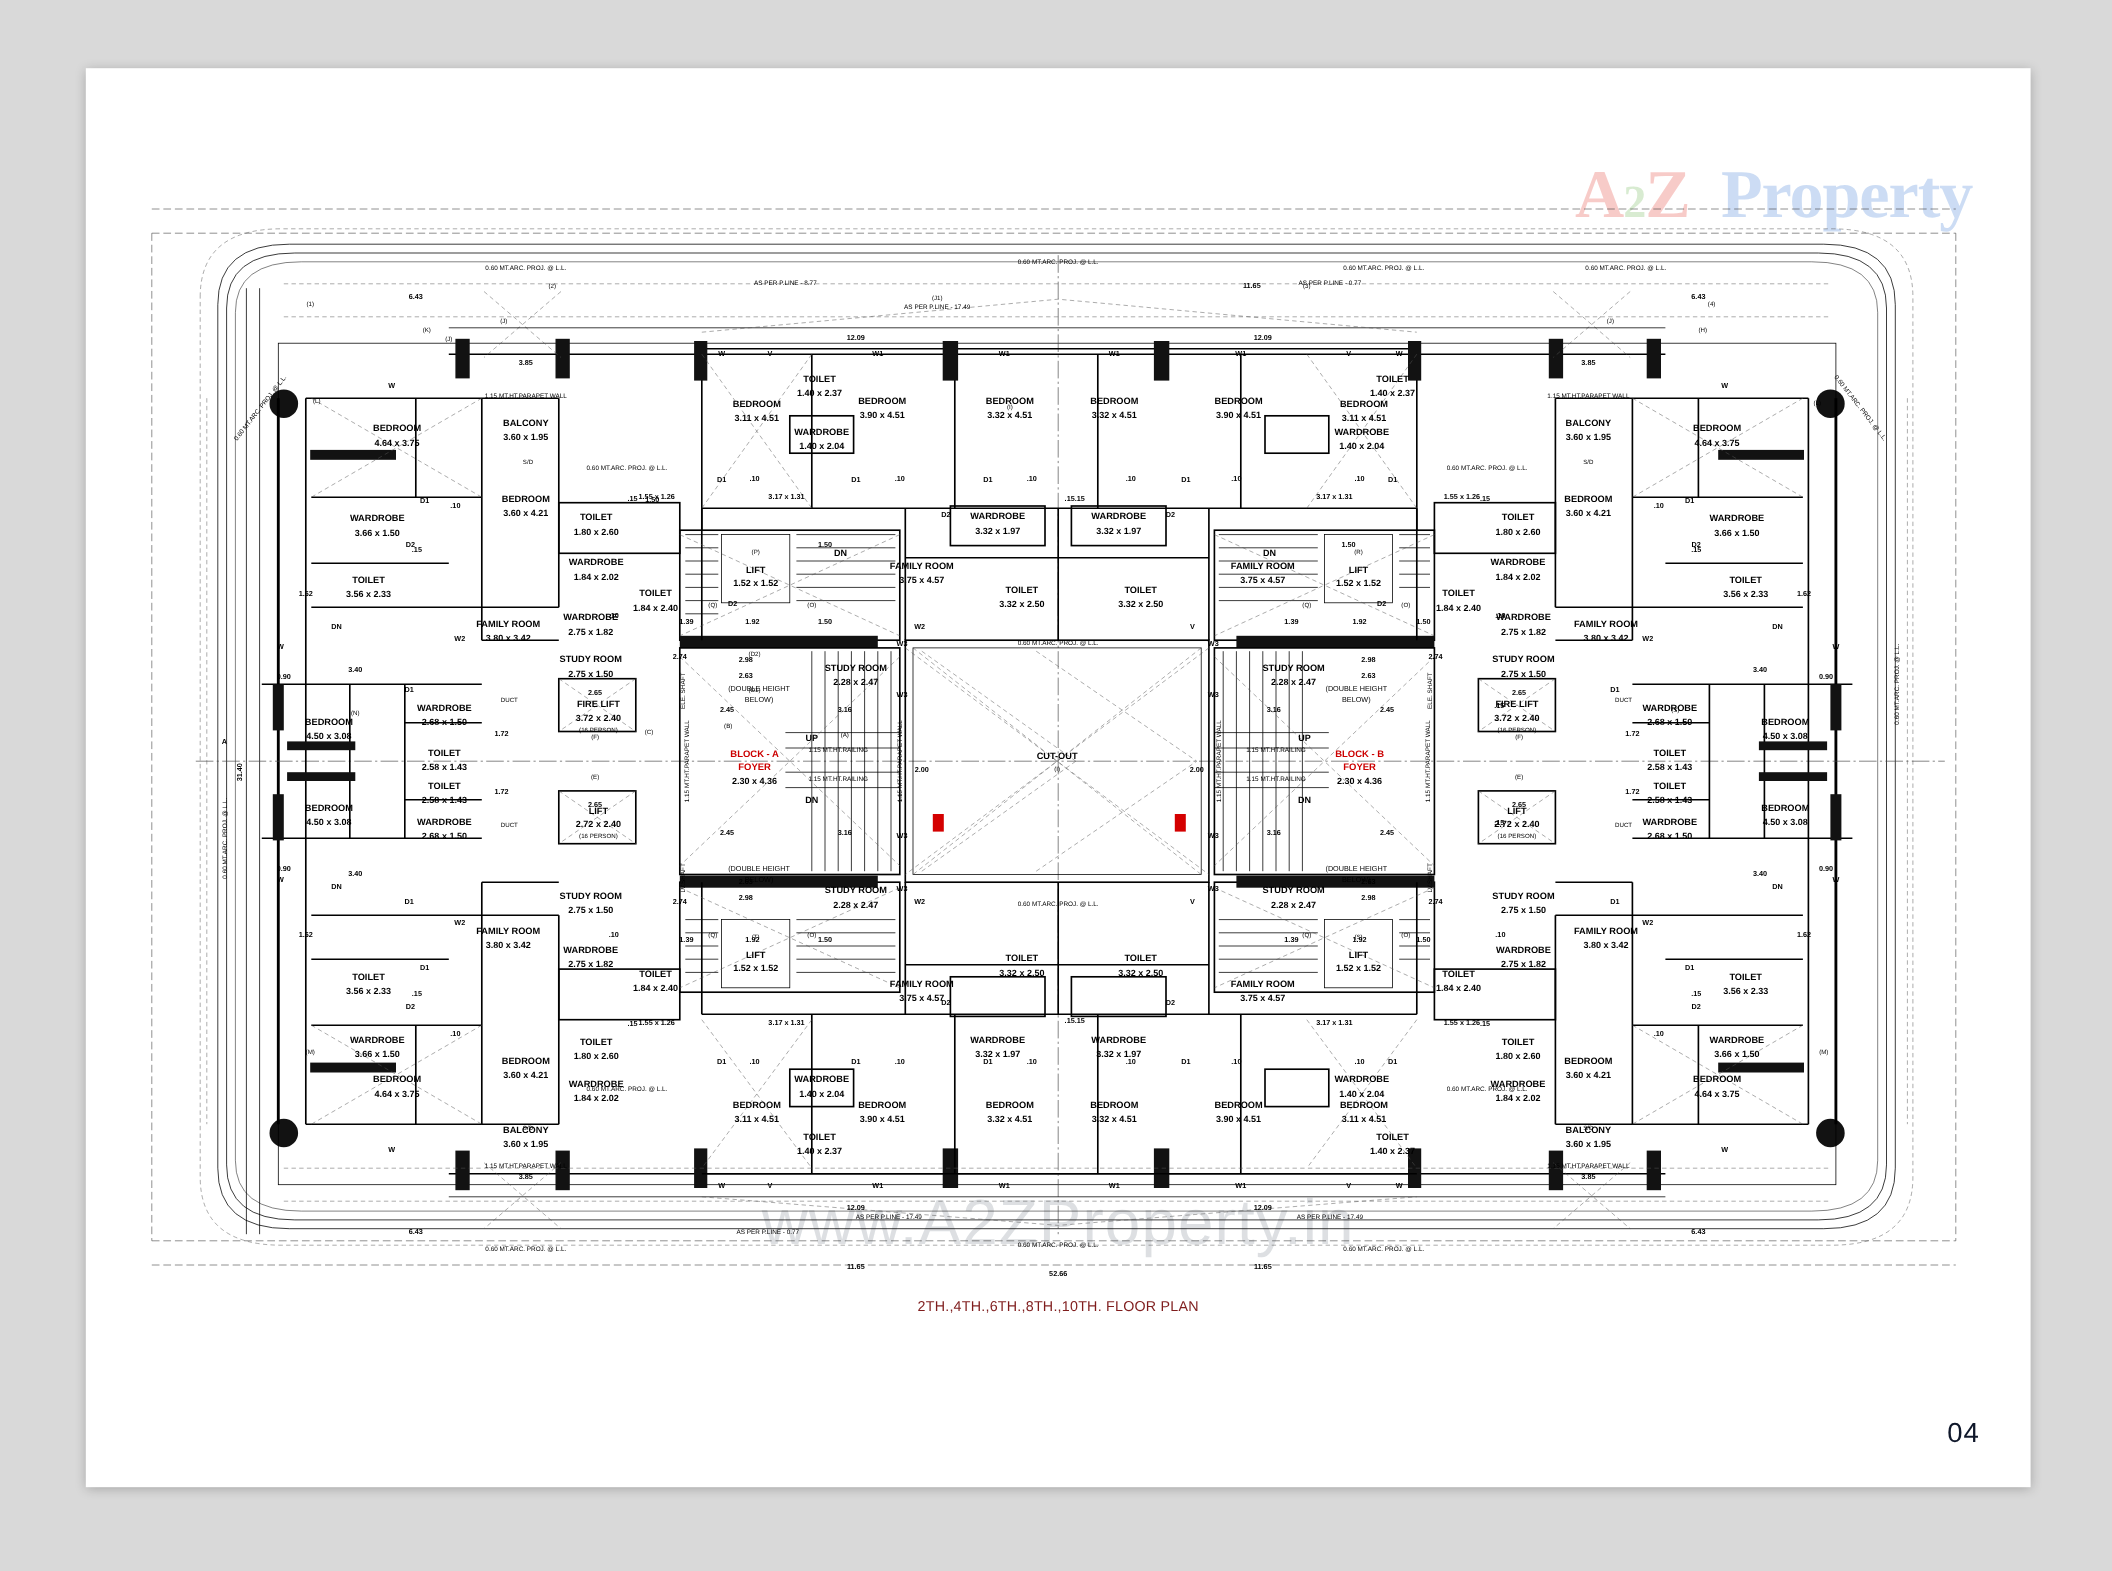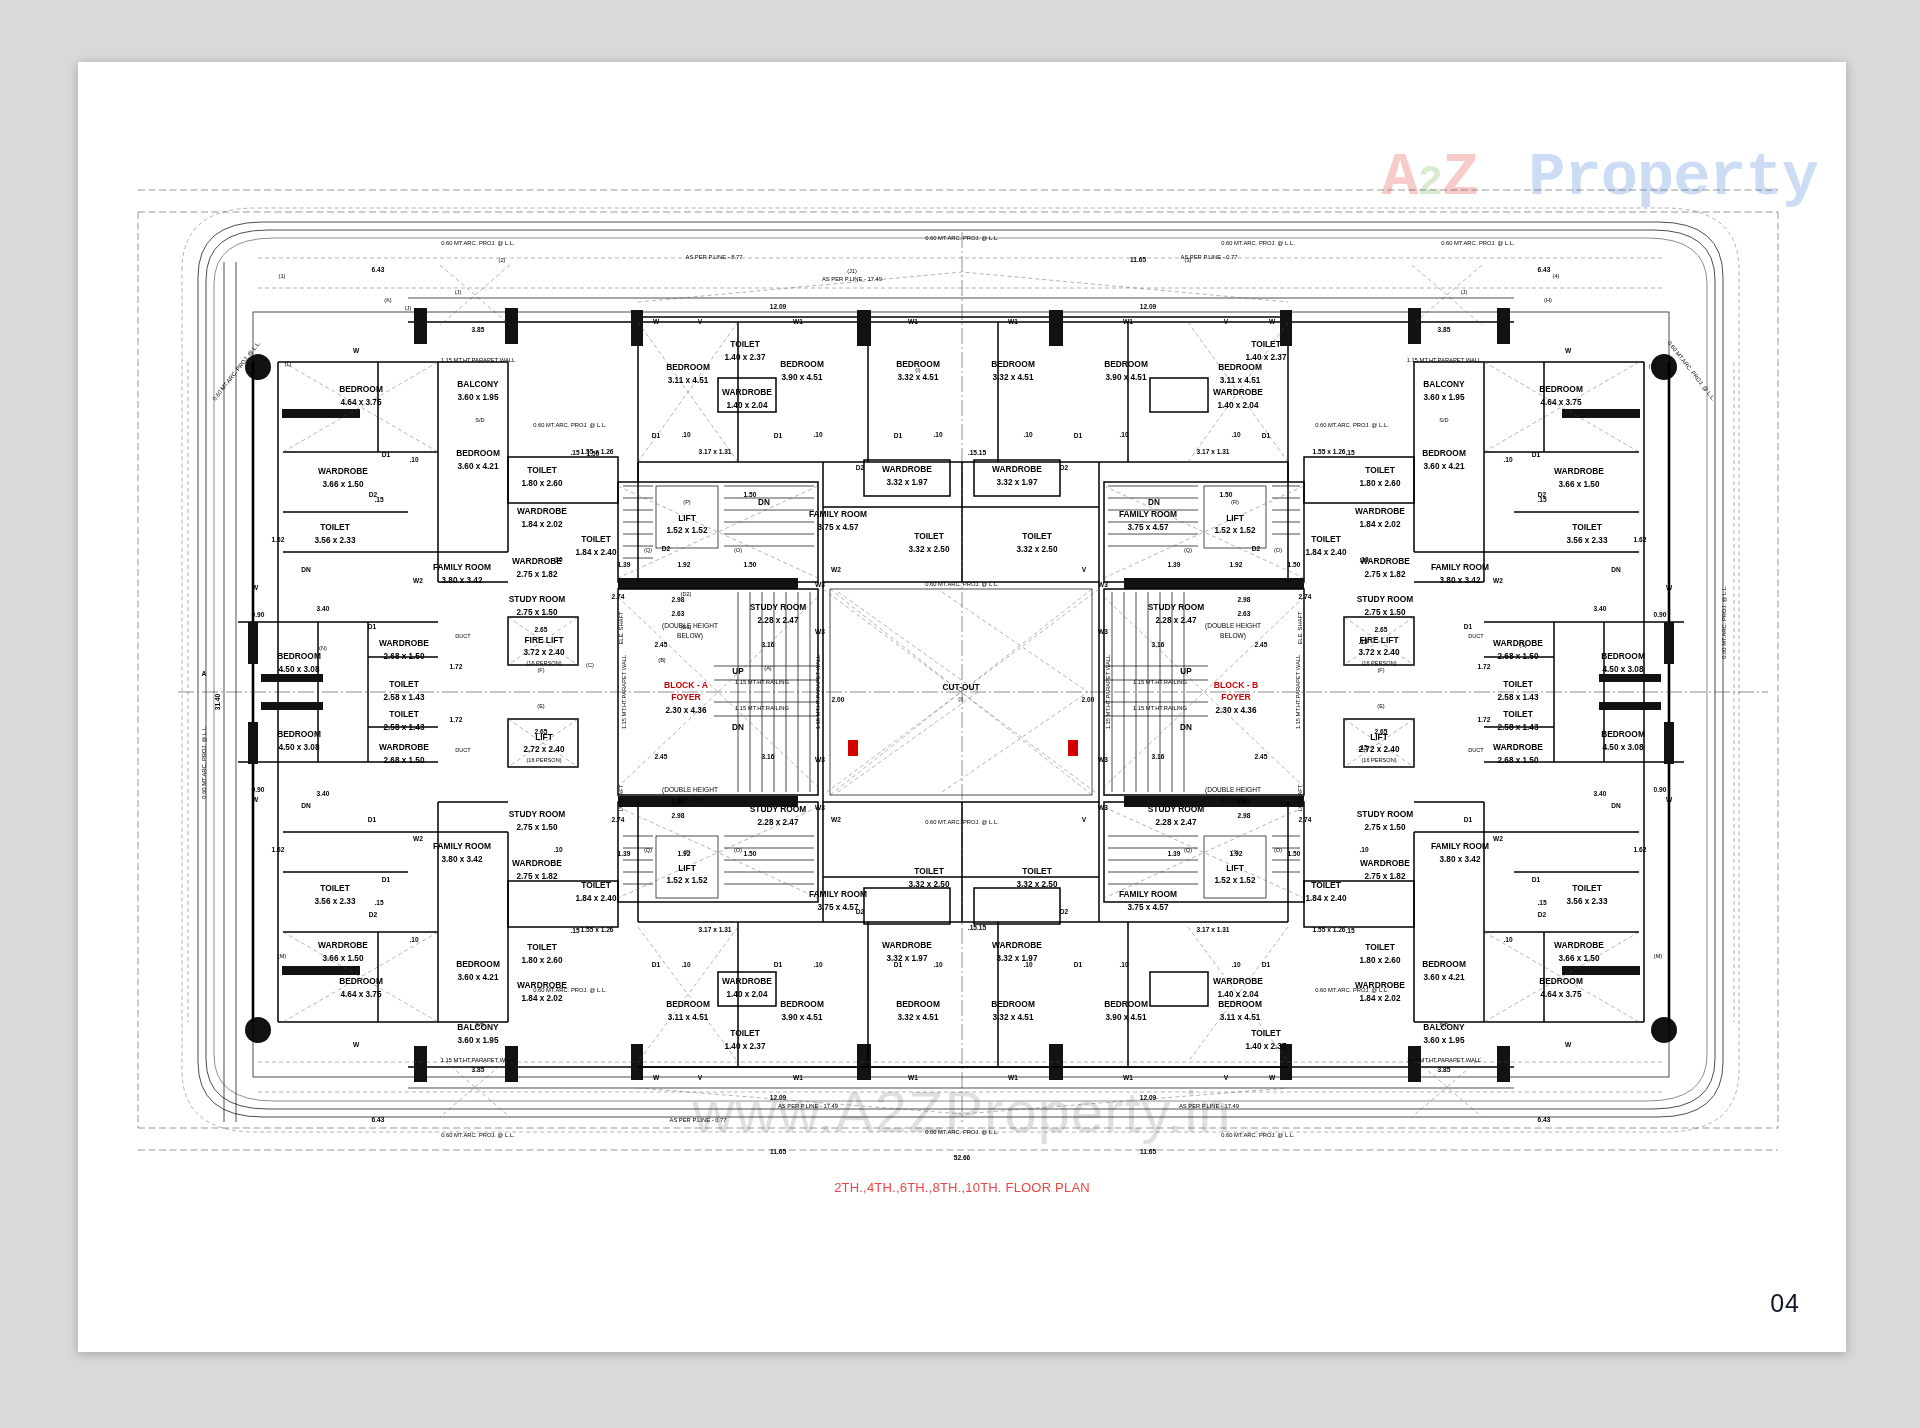--- a/index.html
+++ b/index.html
@@ -8,8 +8,8 @@
   #sheet{position:absolute;left:78px;top:62px;width:1768px;height:1290px;background:#ffffff;
          box-shadow:0 2px 10px rgba(0,0,0,.25);}
   #canvas{position:absolute;left:0;top:0;width:1768px;height:1290px;}
-  .logo{position:absolute;right:28px;top:80px;font-size:62px;font-weight:bold;letter-spacing:-1px;
-        opacity:.30;white-space:nowrap;font-family:Liberation Mono, monospace;}
+  .logo{position:absolute;right:53px;top:80px;font-size:62px;font-weight:bold;letter-spacing:-1px;
+        opacity:.30;white-space:nowrap;font-family:Liberation Serif, serif;}
   .logo .a{color:#e8564d;}
   .logo .two{color:#7fbf6a;font-size:42px;}
   .logo .z{color:#e8564d;}

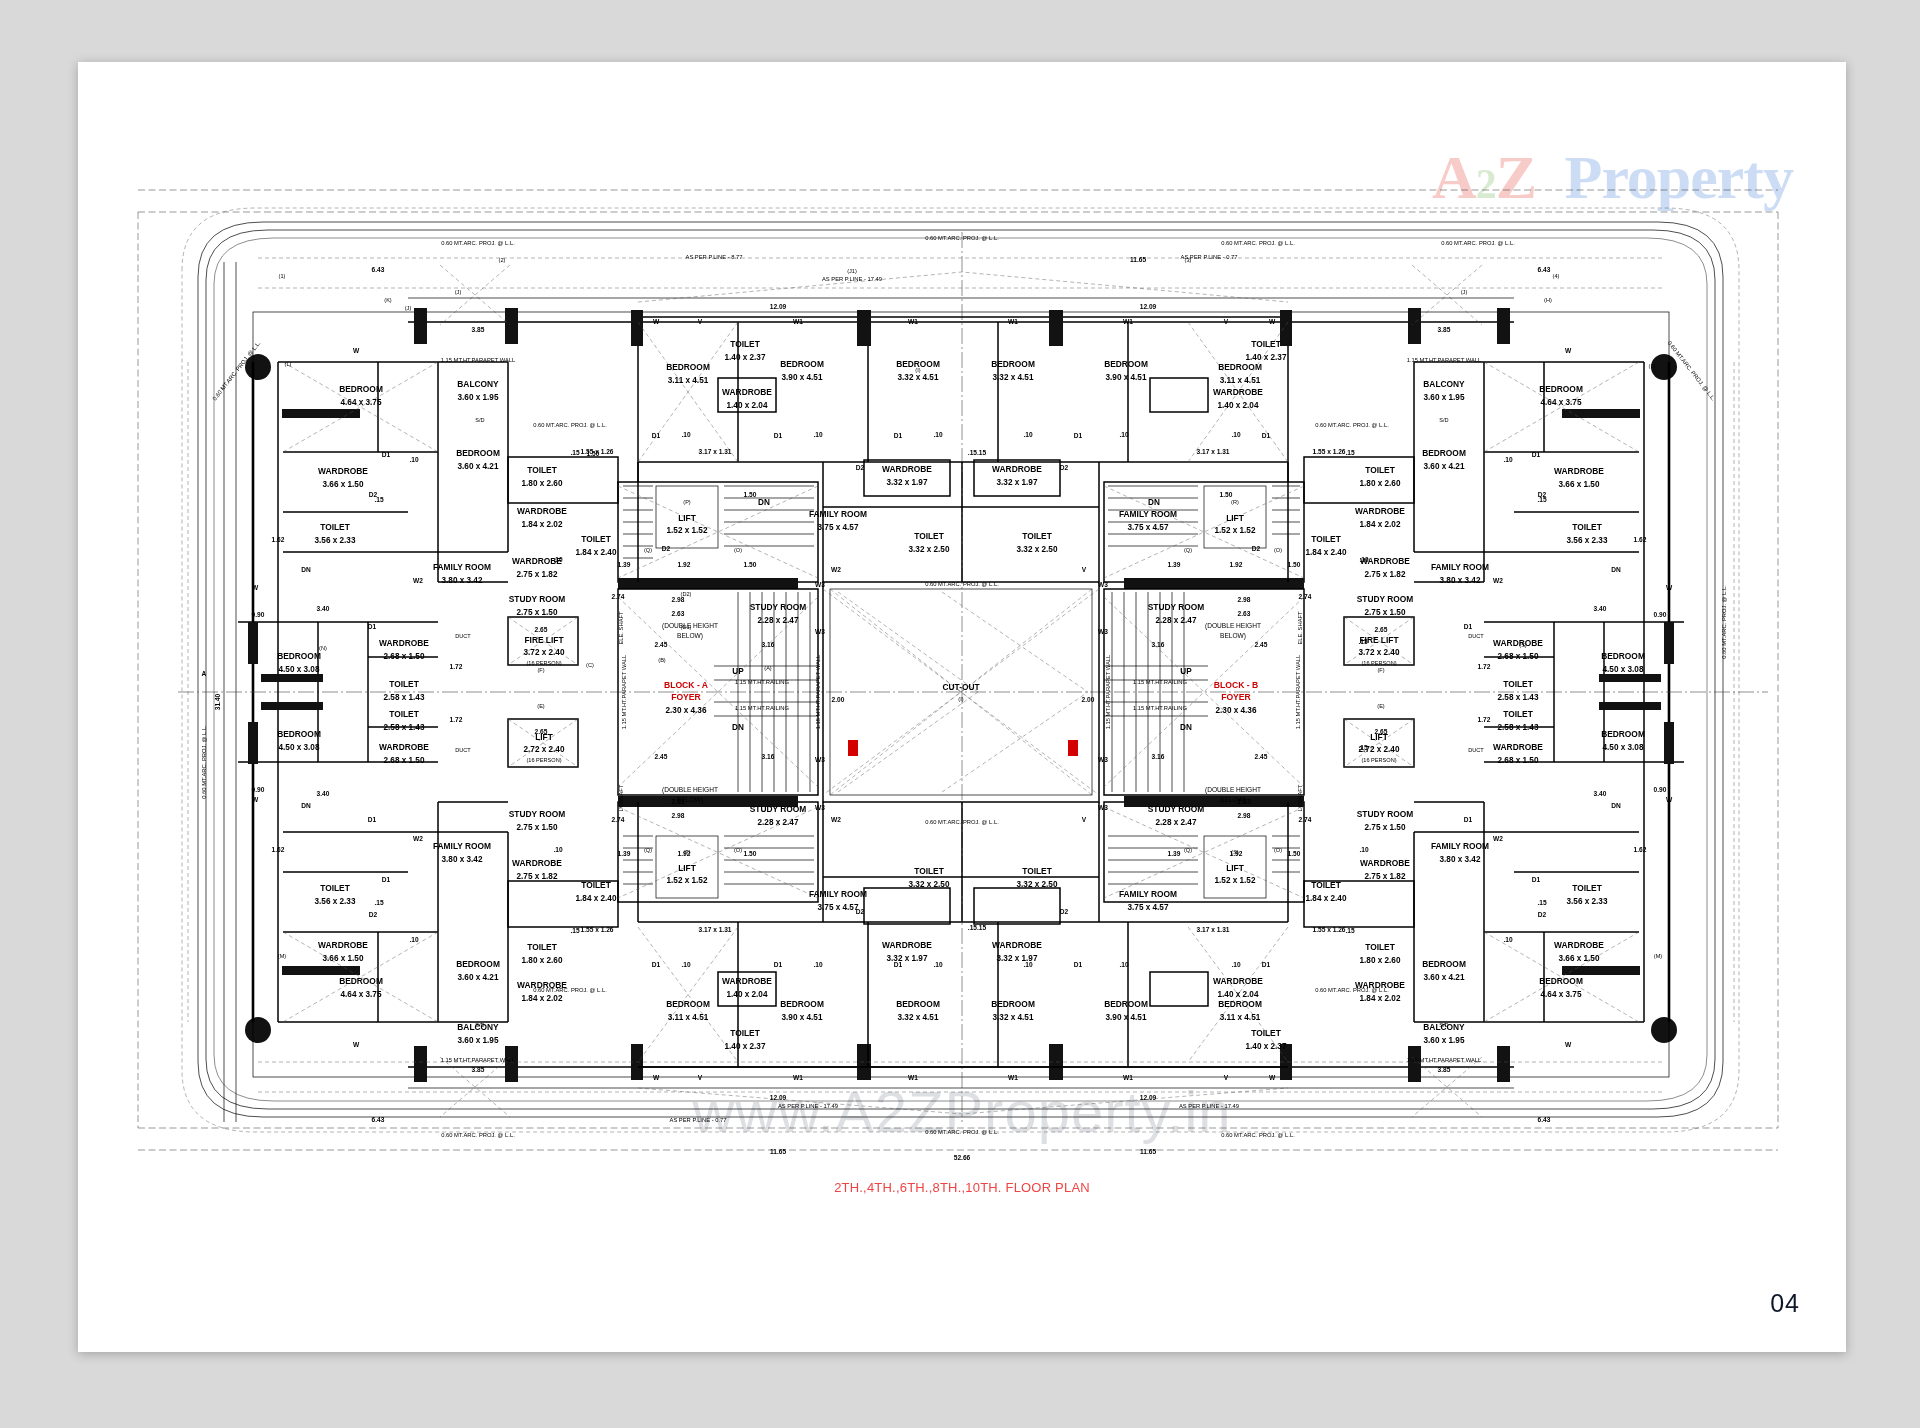--- a/index.html
+++ b/index.html
@@ -18,7 +18,7 @@
       font-family:"Liberation Sans",sans-serif;}
   .pageno{position:absolute;right:46px;bottom:34px;font-size:25px;color:#0f172a;letter-spacing:1px;}
   .plantitle{position:absolute;left:0;right:0;top:1118px;text-align:center;font-size:13px;
-     color:#ef4444;font-weight:normal;letter-spacing:.2px;}
+     color:#7f1d1d;font-weight:normal;letter-spacing:.2px;}
   svg{display:block;}
   text{font-family:"Liberation Sans",sans-serif;}
 </style>

